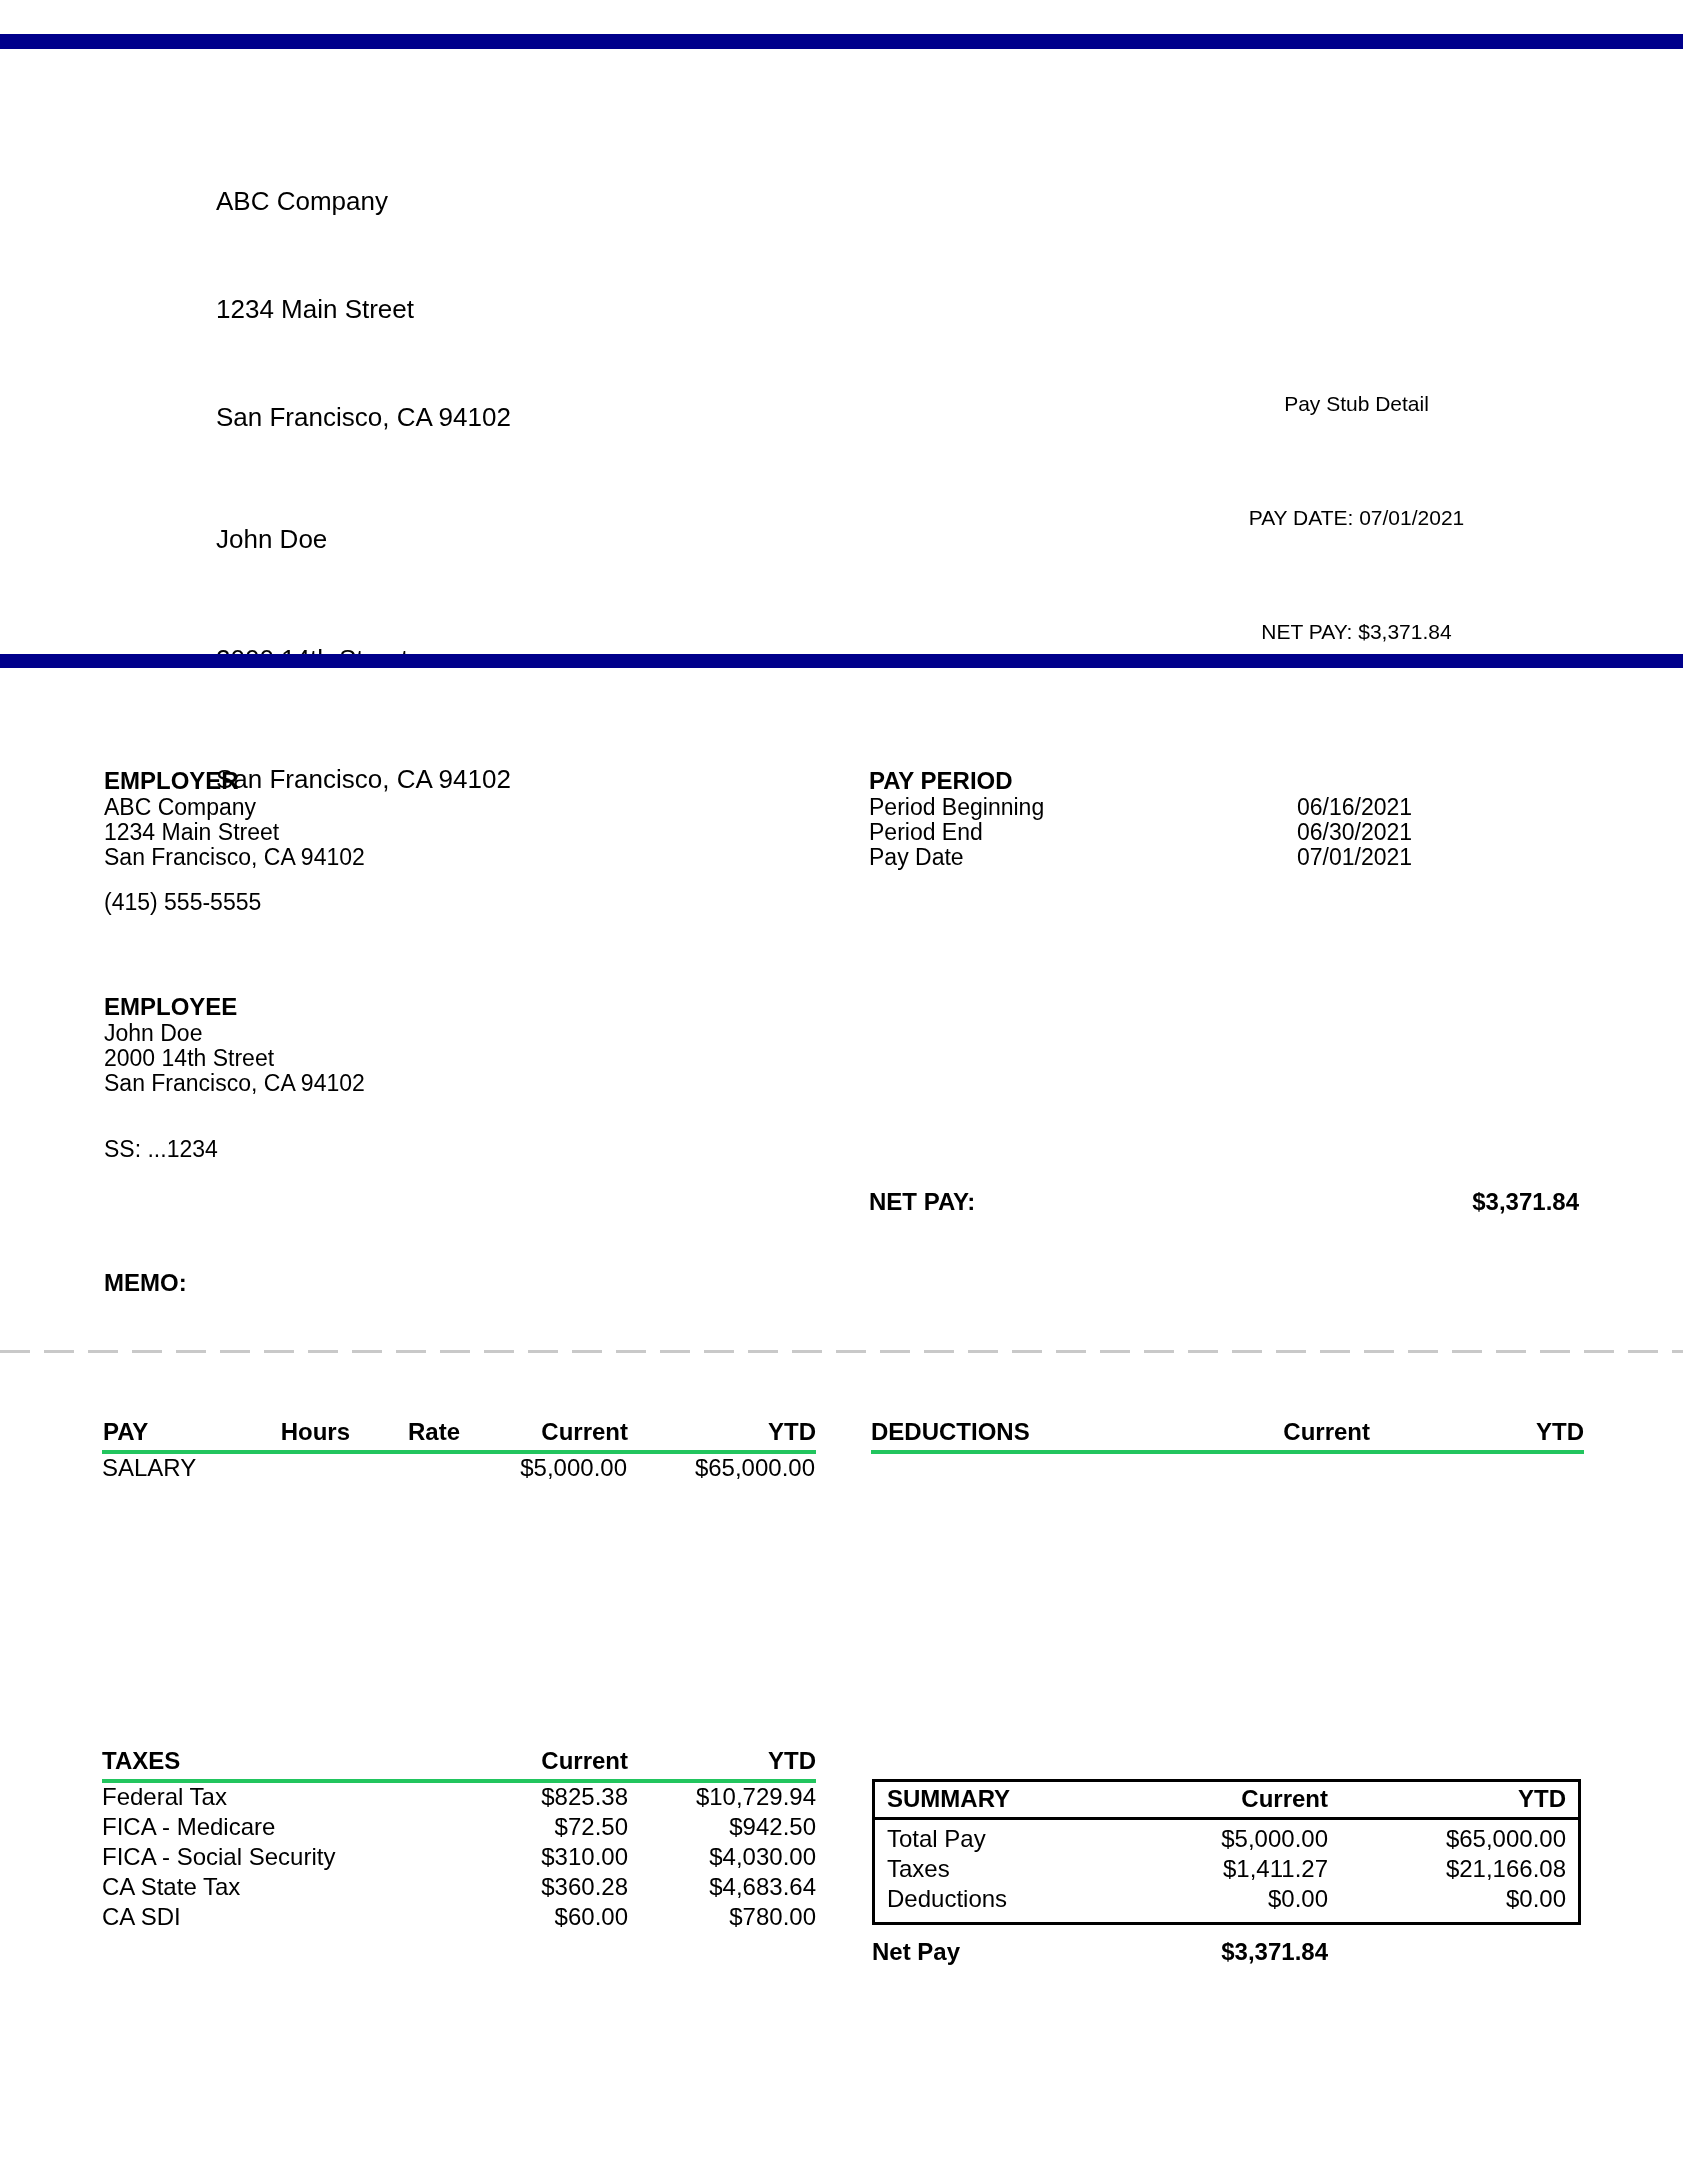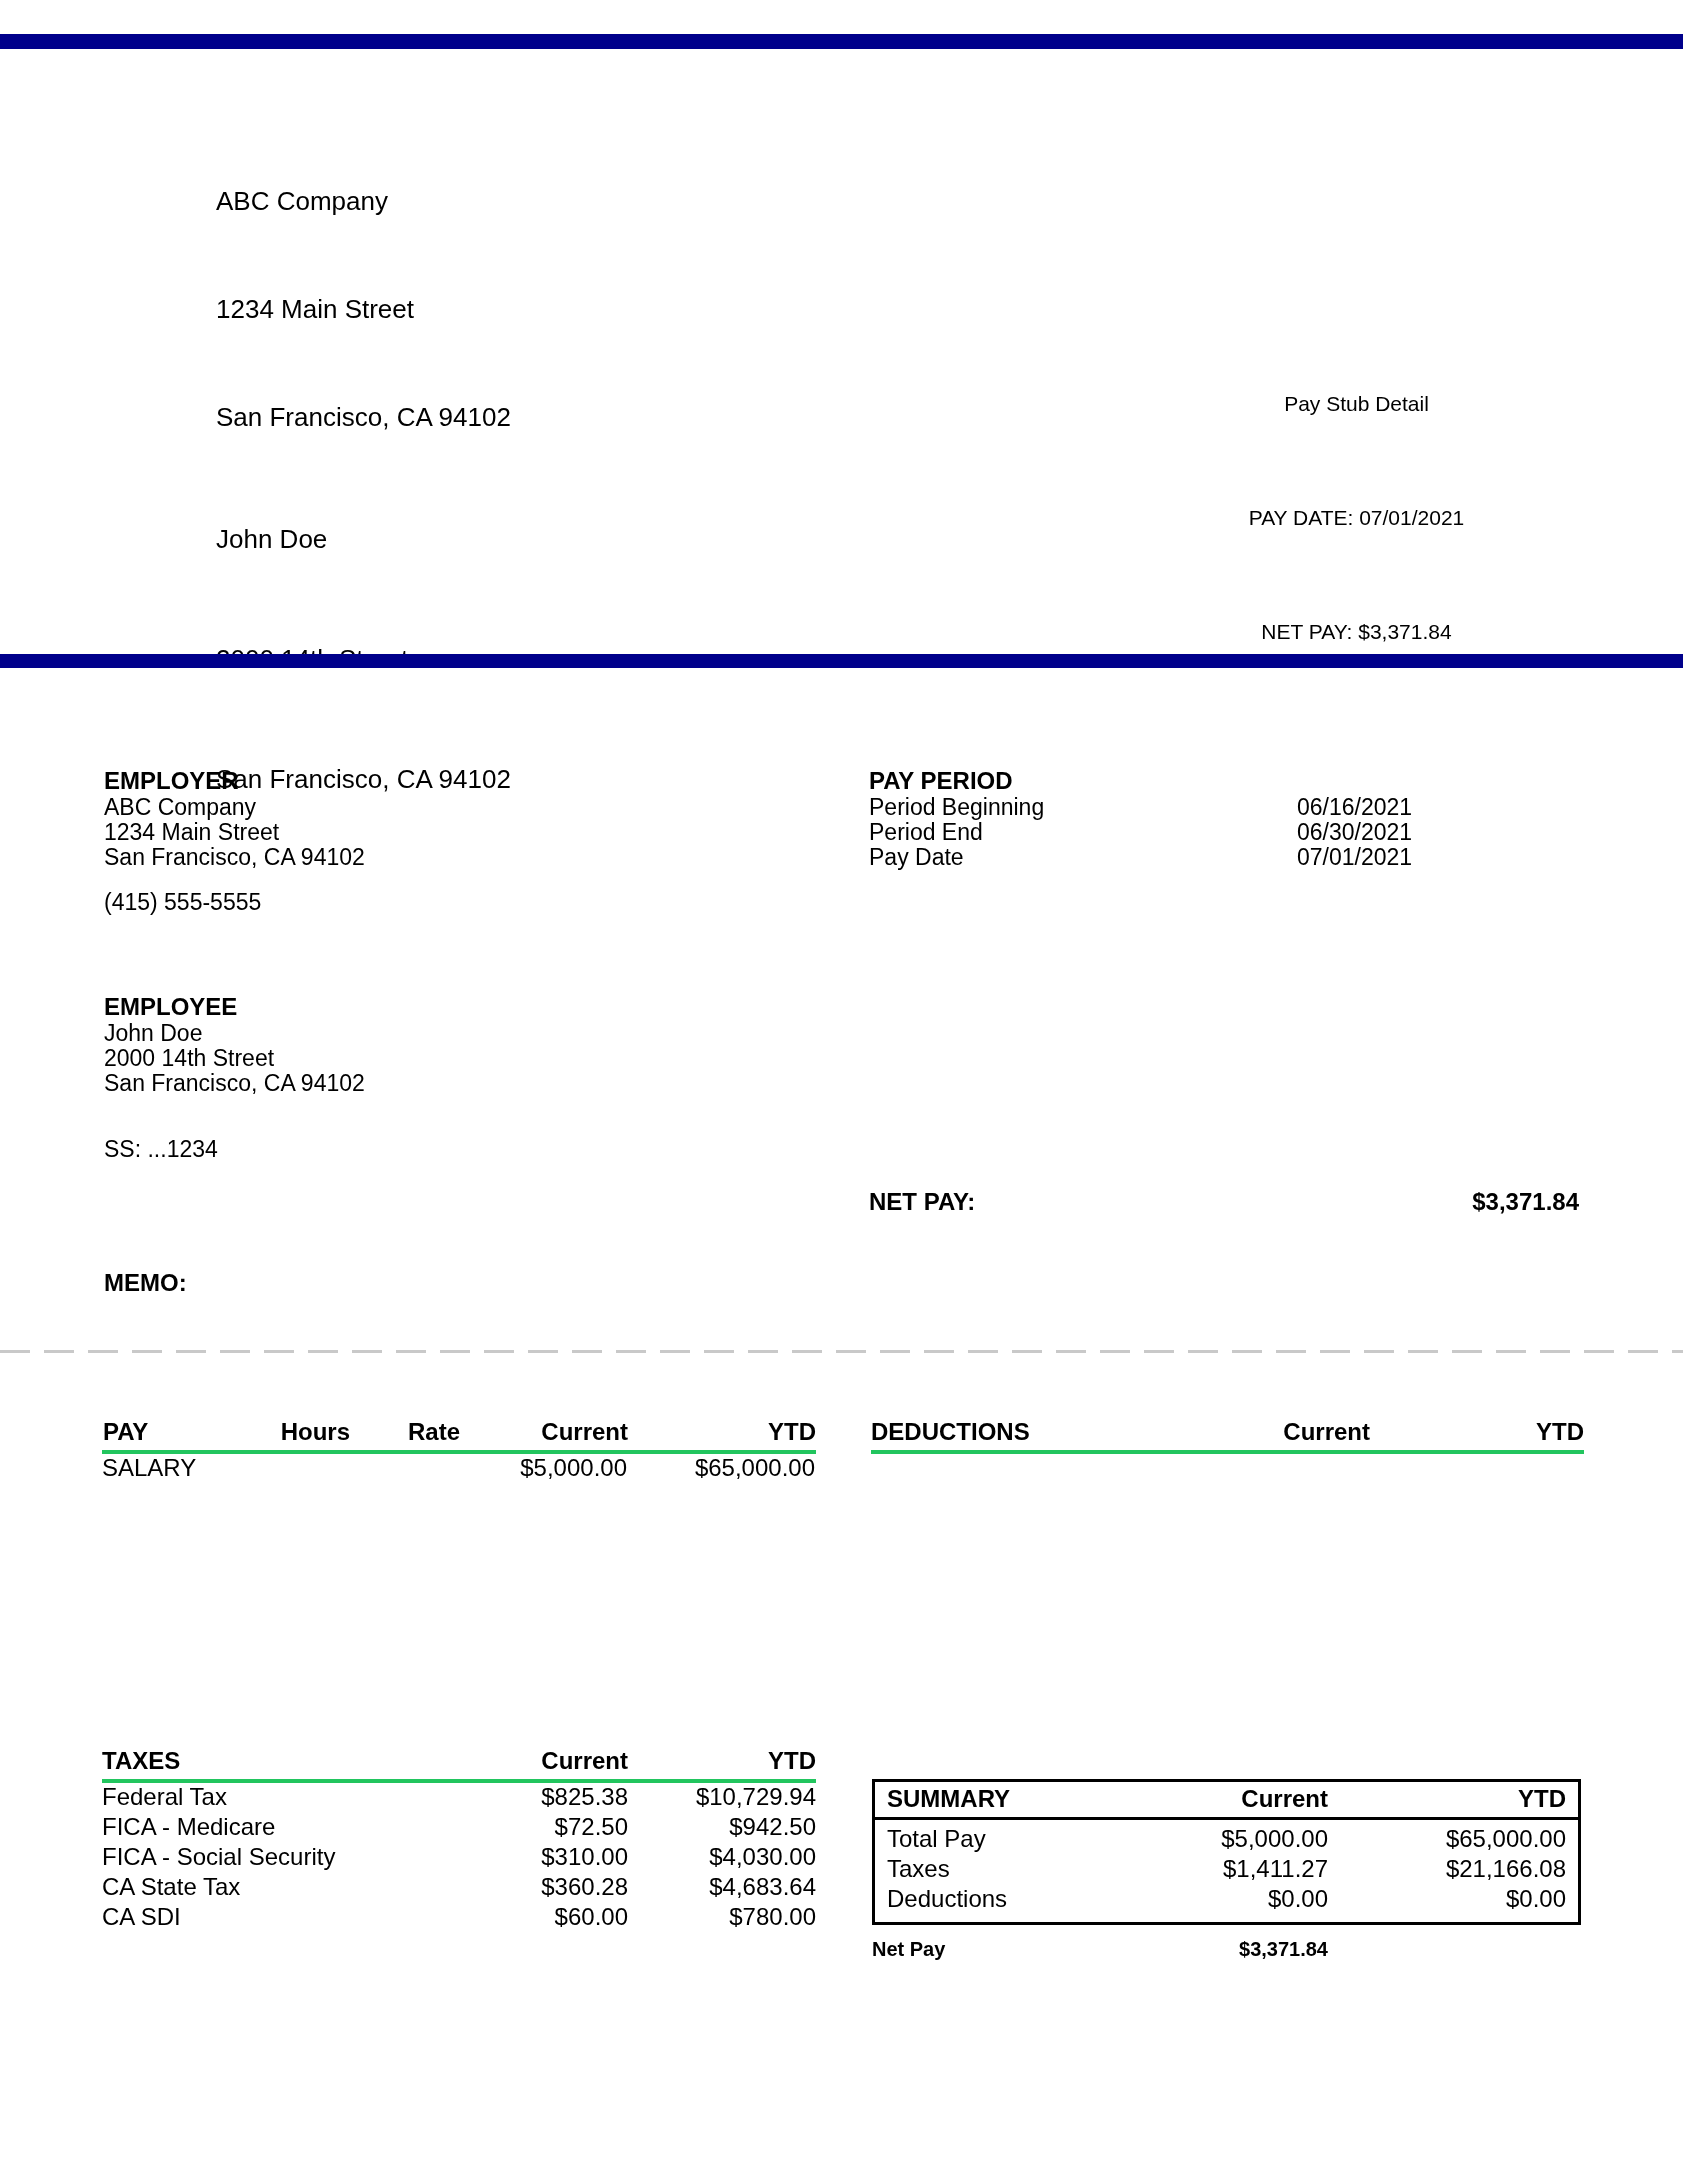--- a/index.html
+++ b/index.html
@@ -92,7 +92,7 @@
   .netpay-total {
     position: absolute; left: 872px; top: 1938px; width: 456px;
     display: flex; justify-content: space-between;
-    font-size: 20px; font-weight: bold;
+    font-size: 24px; font-weight: bold;
   }
 </style>
 </head>

